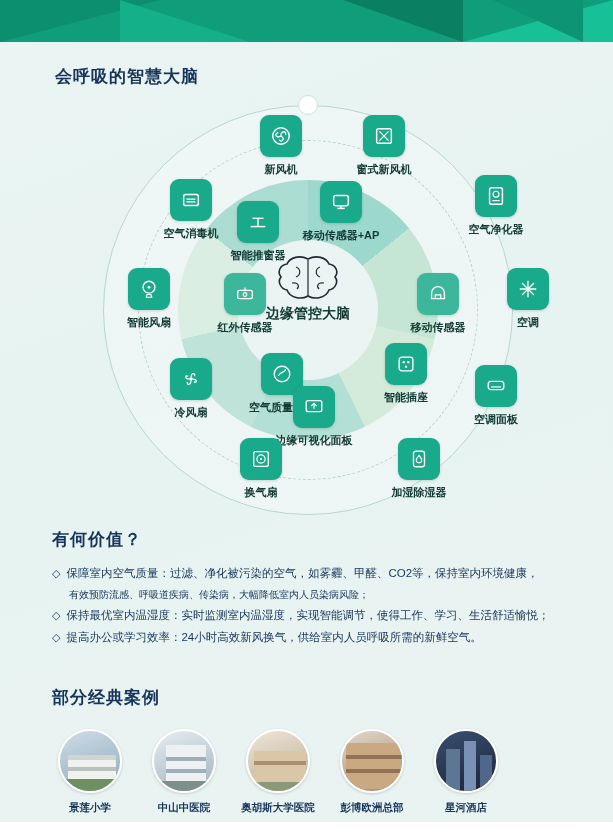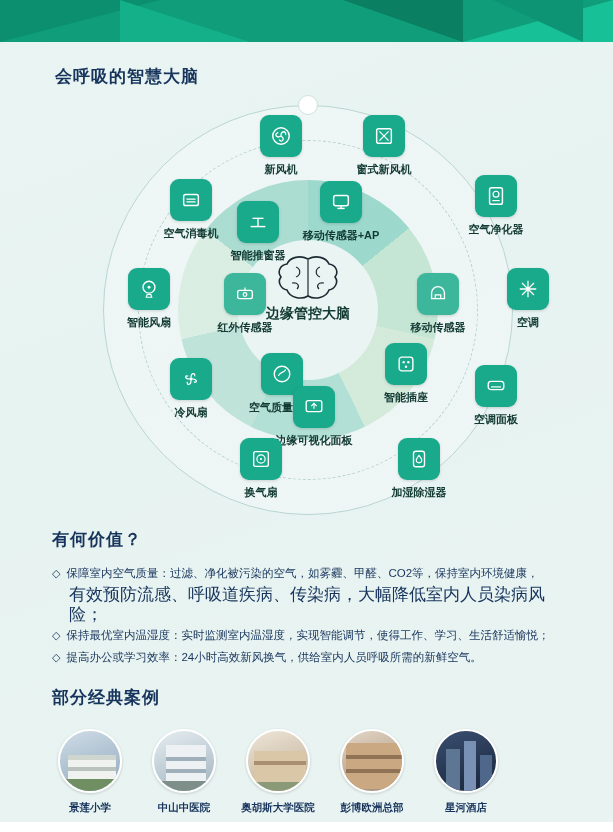--- a/index.html
+++ b/index.html
@@ -133,7 +133,7 @@
   .vline .dia { color: #17345c; font-size: 11px; line-height: 20px; }
   .vline .txt { flex: 1; }
   .vsub {
-    font-size: 17px; color: #17345c; line-height: 20px; padding-left: 17px;
+    font-size: 10px; color: #17345c; line-height: 20px; padding-left: 17px;
   }
 
   

